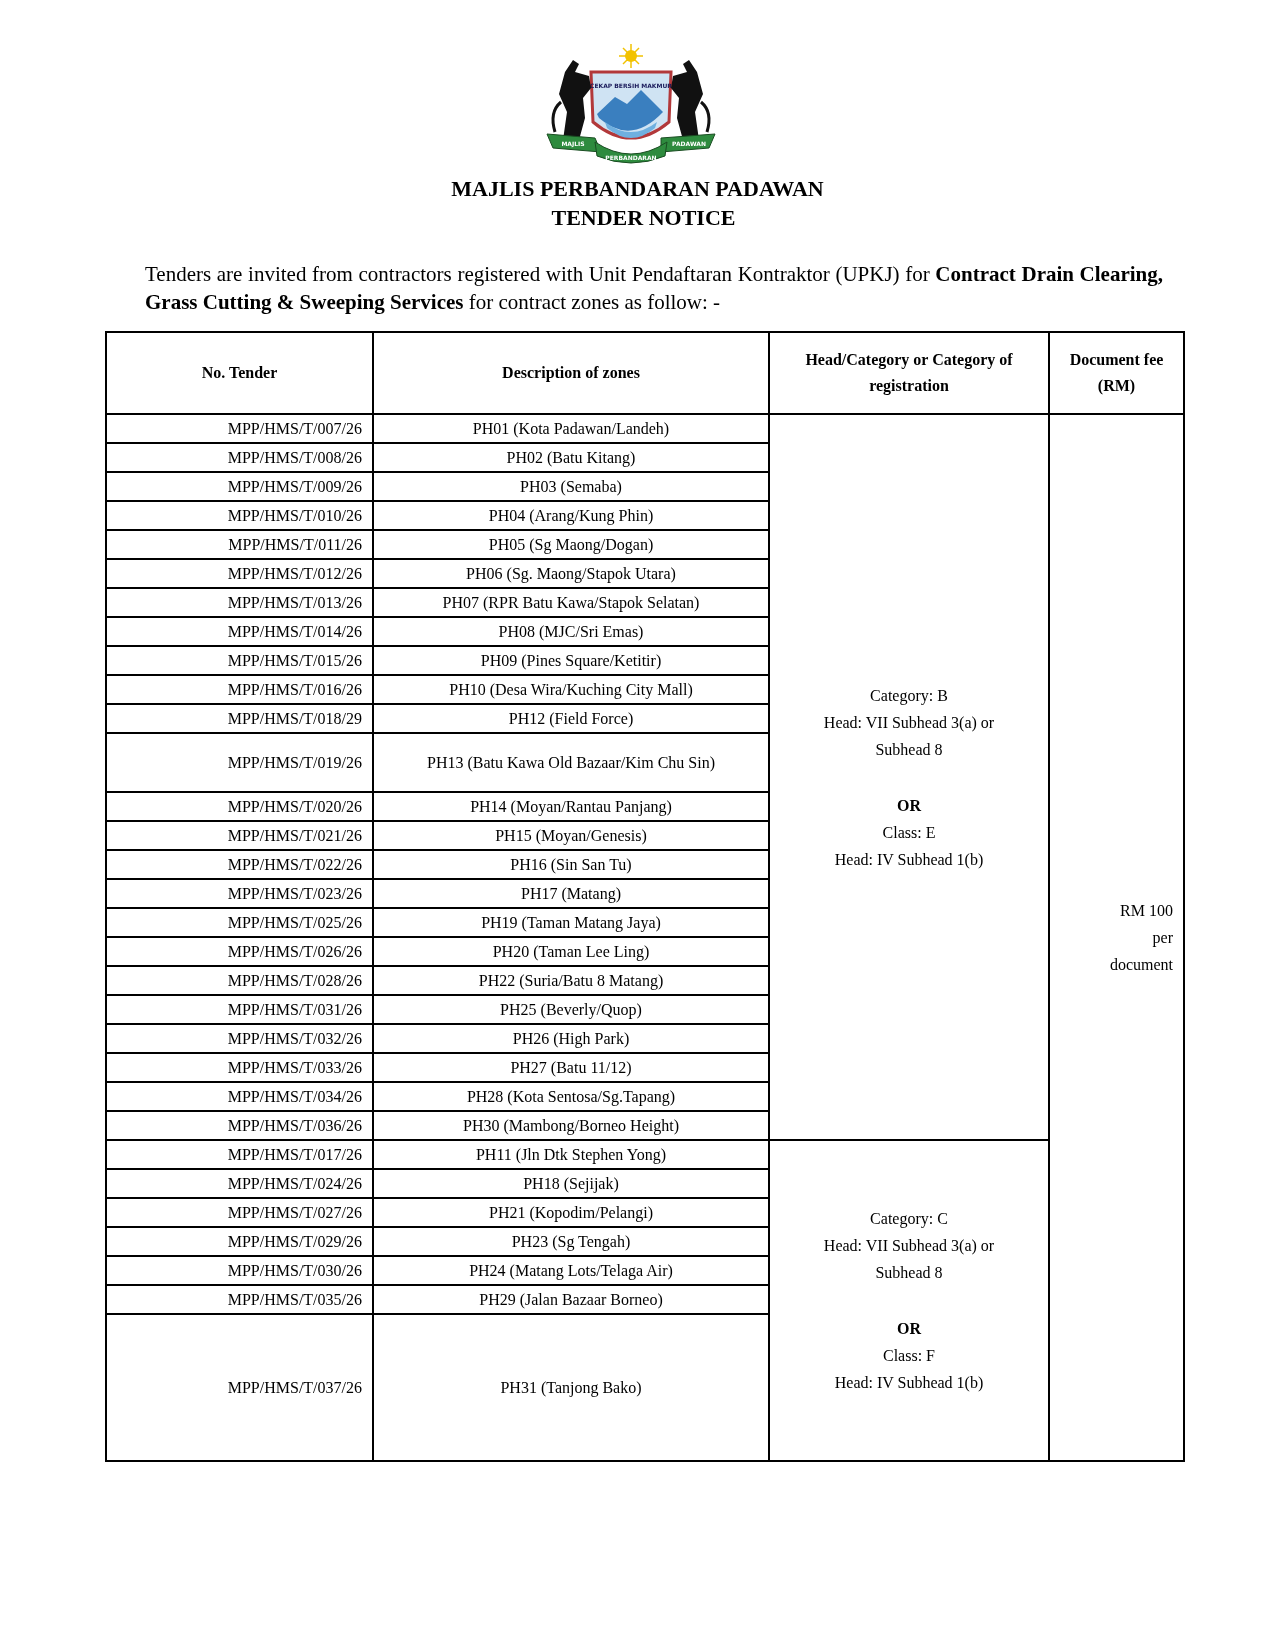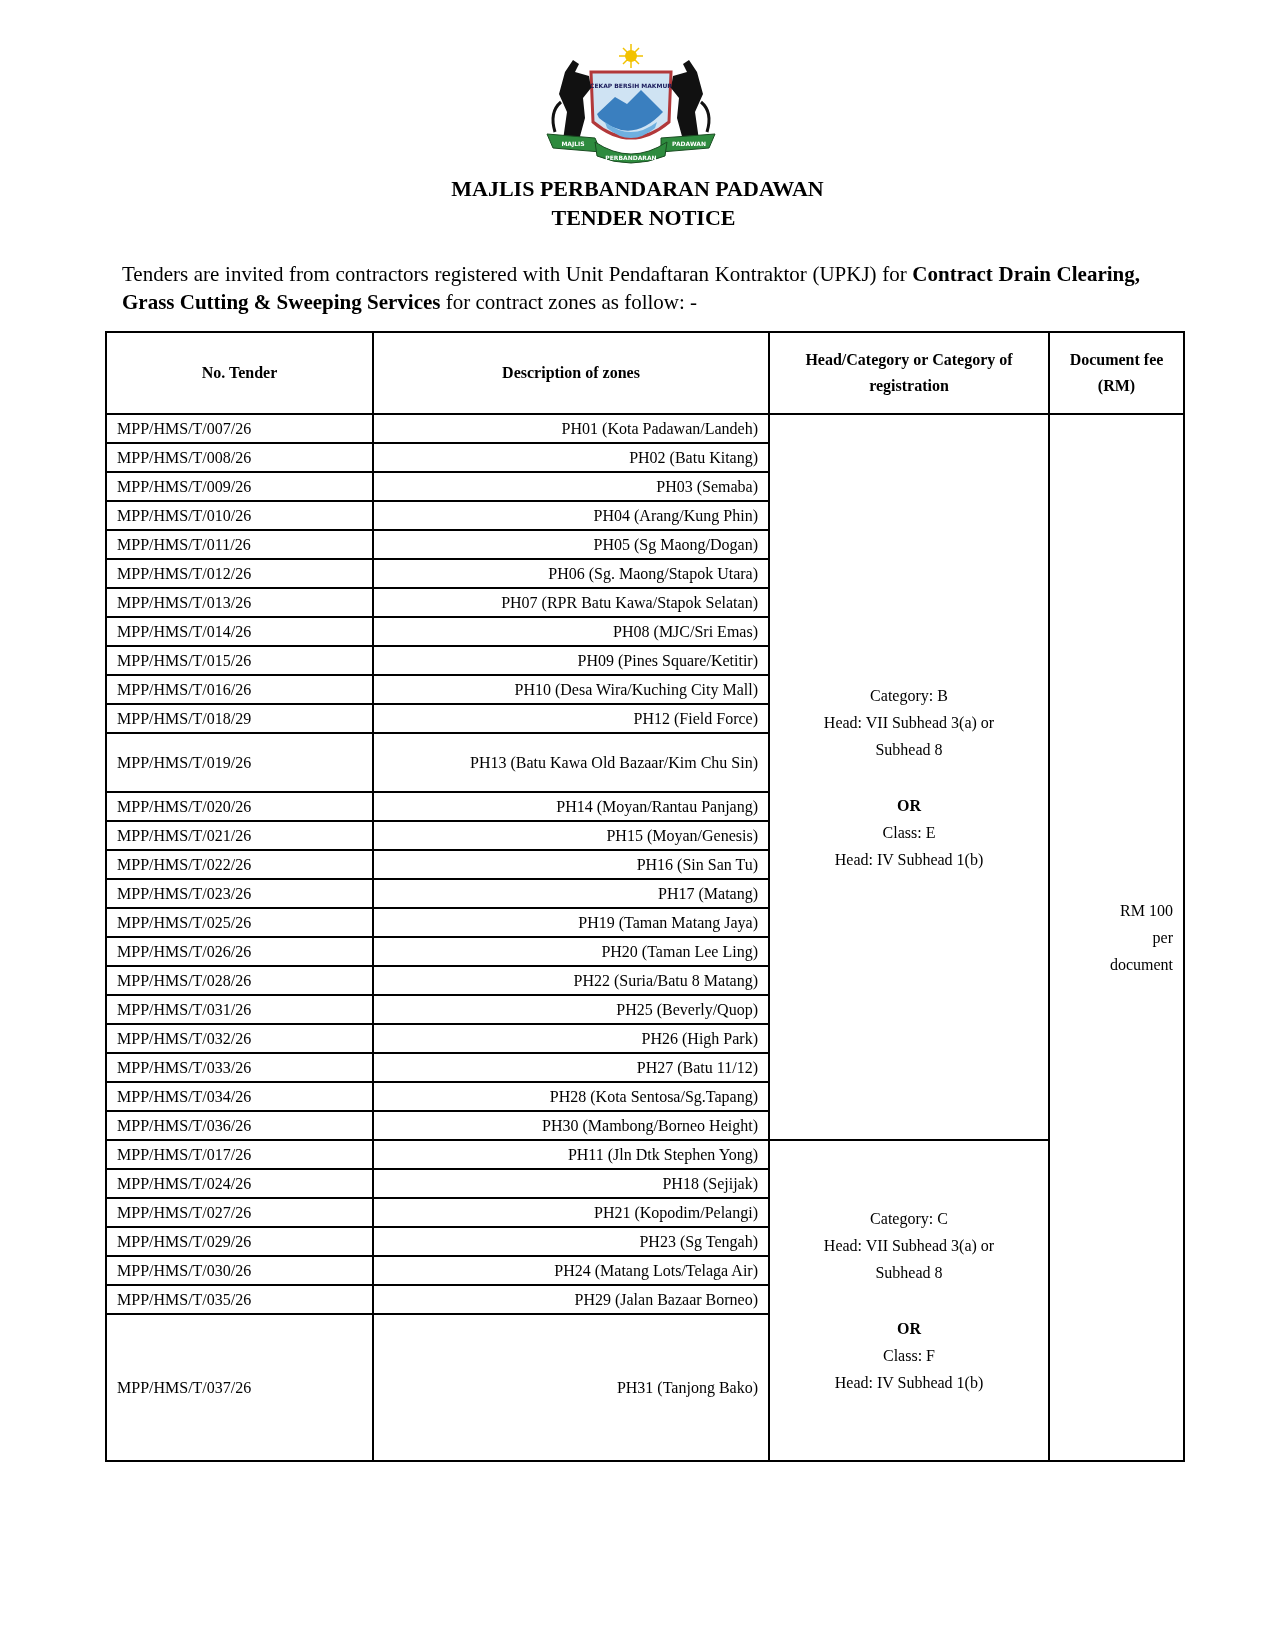--- a/index.html
+++ b/index.html
@@ -9,7 +9,7 @@
     .title { position: absolute; left: 0; width: 1275px; text-align: center; font-weight: bold; font-size: 22px; }
     .t1 { top: 176px; }
     .t2 { top: 205px; padding-left: 6px; }
-    .intro { position: absolute; left: 122px; top: 260px; width: 1018px; font-size: 21px; line-height: 28px; text-align: justify; }
+    .intro { position: absolute; left: 145px; top: 260px; width: 1018px; font-size: 21px; line-height: 28px; text-align: justify; }
     .intro b { font-weight: bold; }
     table.tender { position: absolute; left: 105px; top: 331px; width: 1078px; border-collapse: collapse; font-size: 16px; table-layout: fixed; }
     table.tender td, table.tender th { border: 2px solid #000; padding: 0 10px; vertical-align: middle; }

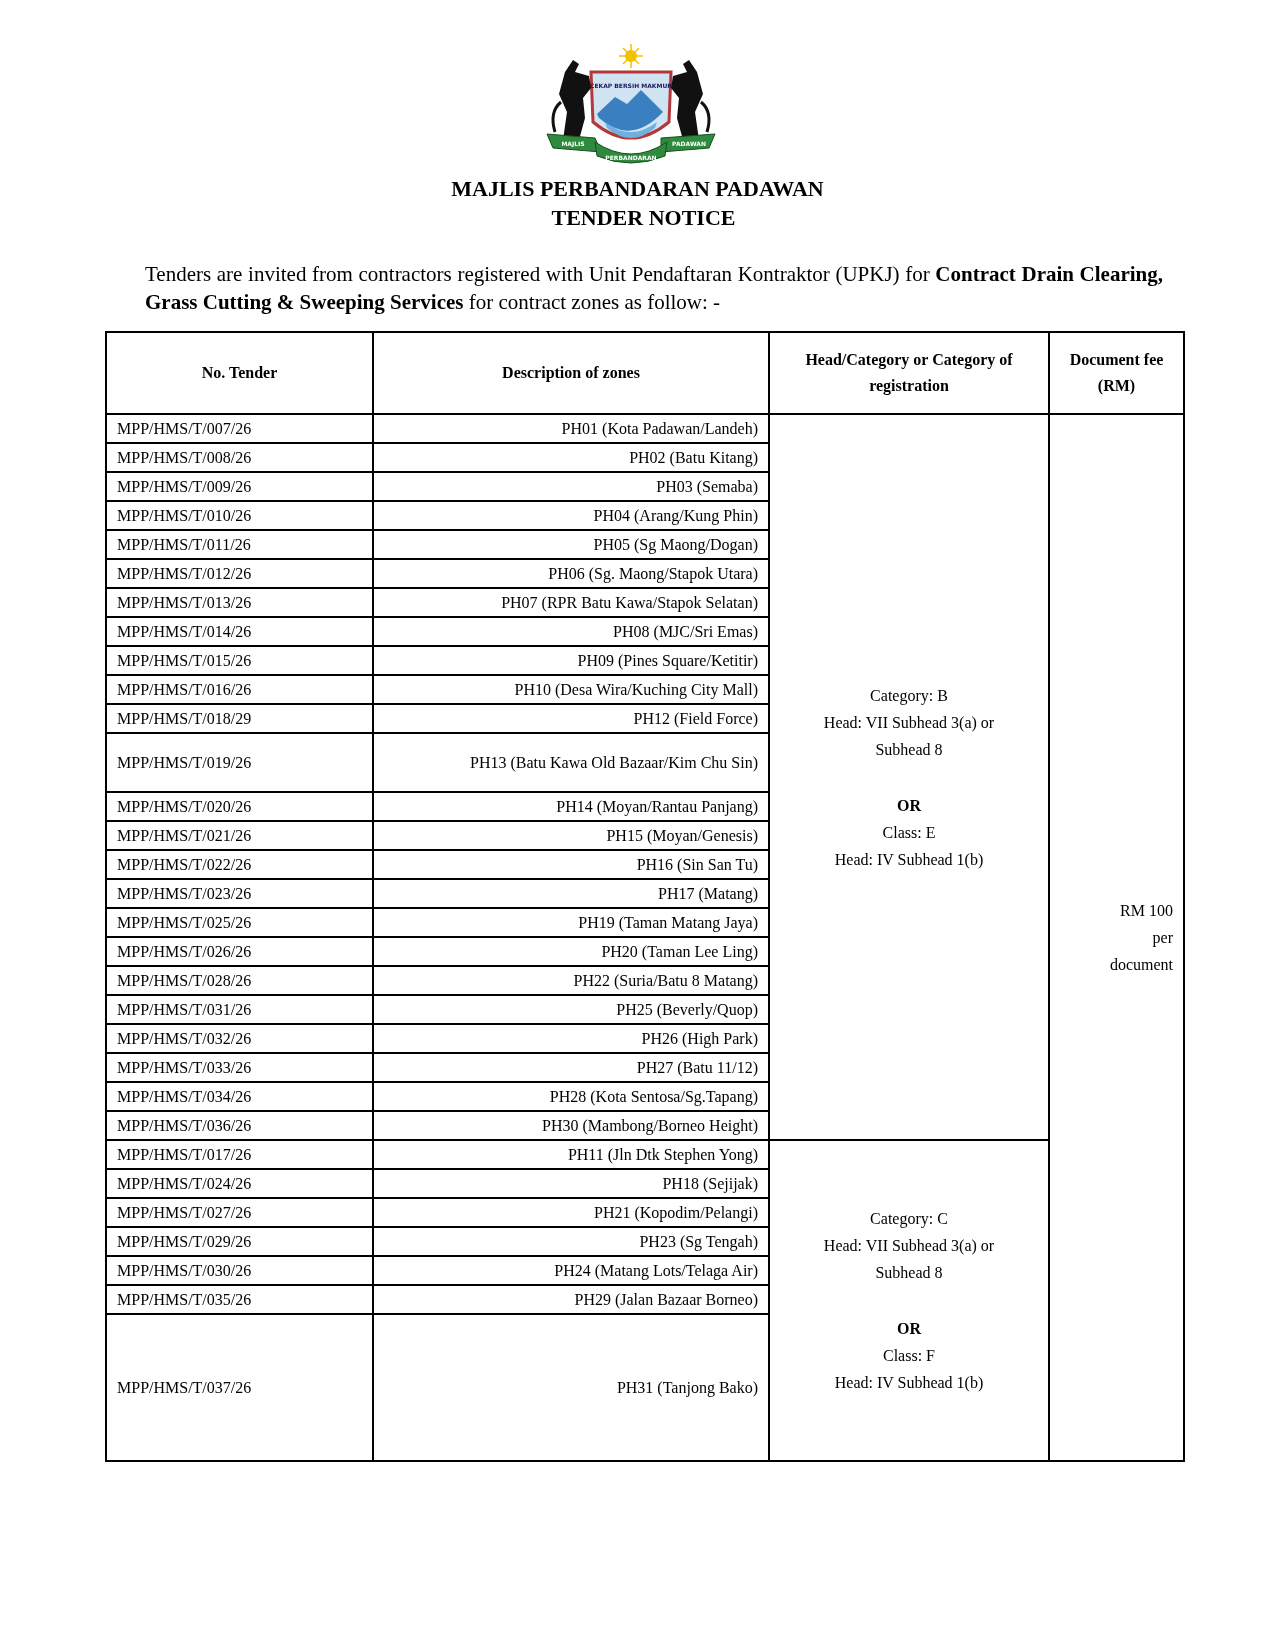--- a/index.html
+++ b/index.html
@@ -14,7 +14,7 @@
     table.tender { position: absolute; left: 105px; top: 331px; width: 1078px; border-collapse: collapse; font-size: 16px; table-layout: fixed; }
     table.tender td, table.tender th { border: 2px solid #000; padding: 0 10px; vertical-align: middle; }
     table.tender th { font-weight: bold; text-align: center; height: 80px; line-height: 26px; }
-    table.tender td.no { text-align: left; }
+    table.tender td.no { text-align: right; }
     table.tender td.desc { text-align: right; }
     table.tender tr.row td { height: 27px; line-height: 27px; }
     table.tender tr.row-tall td { height: 57px; }

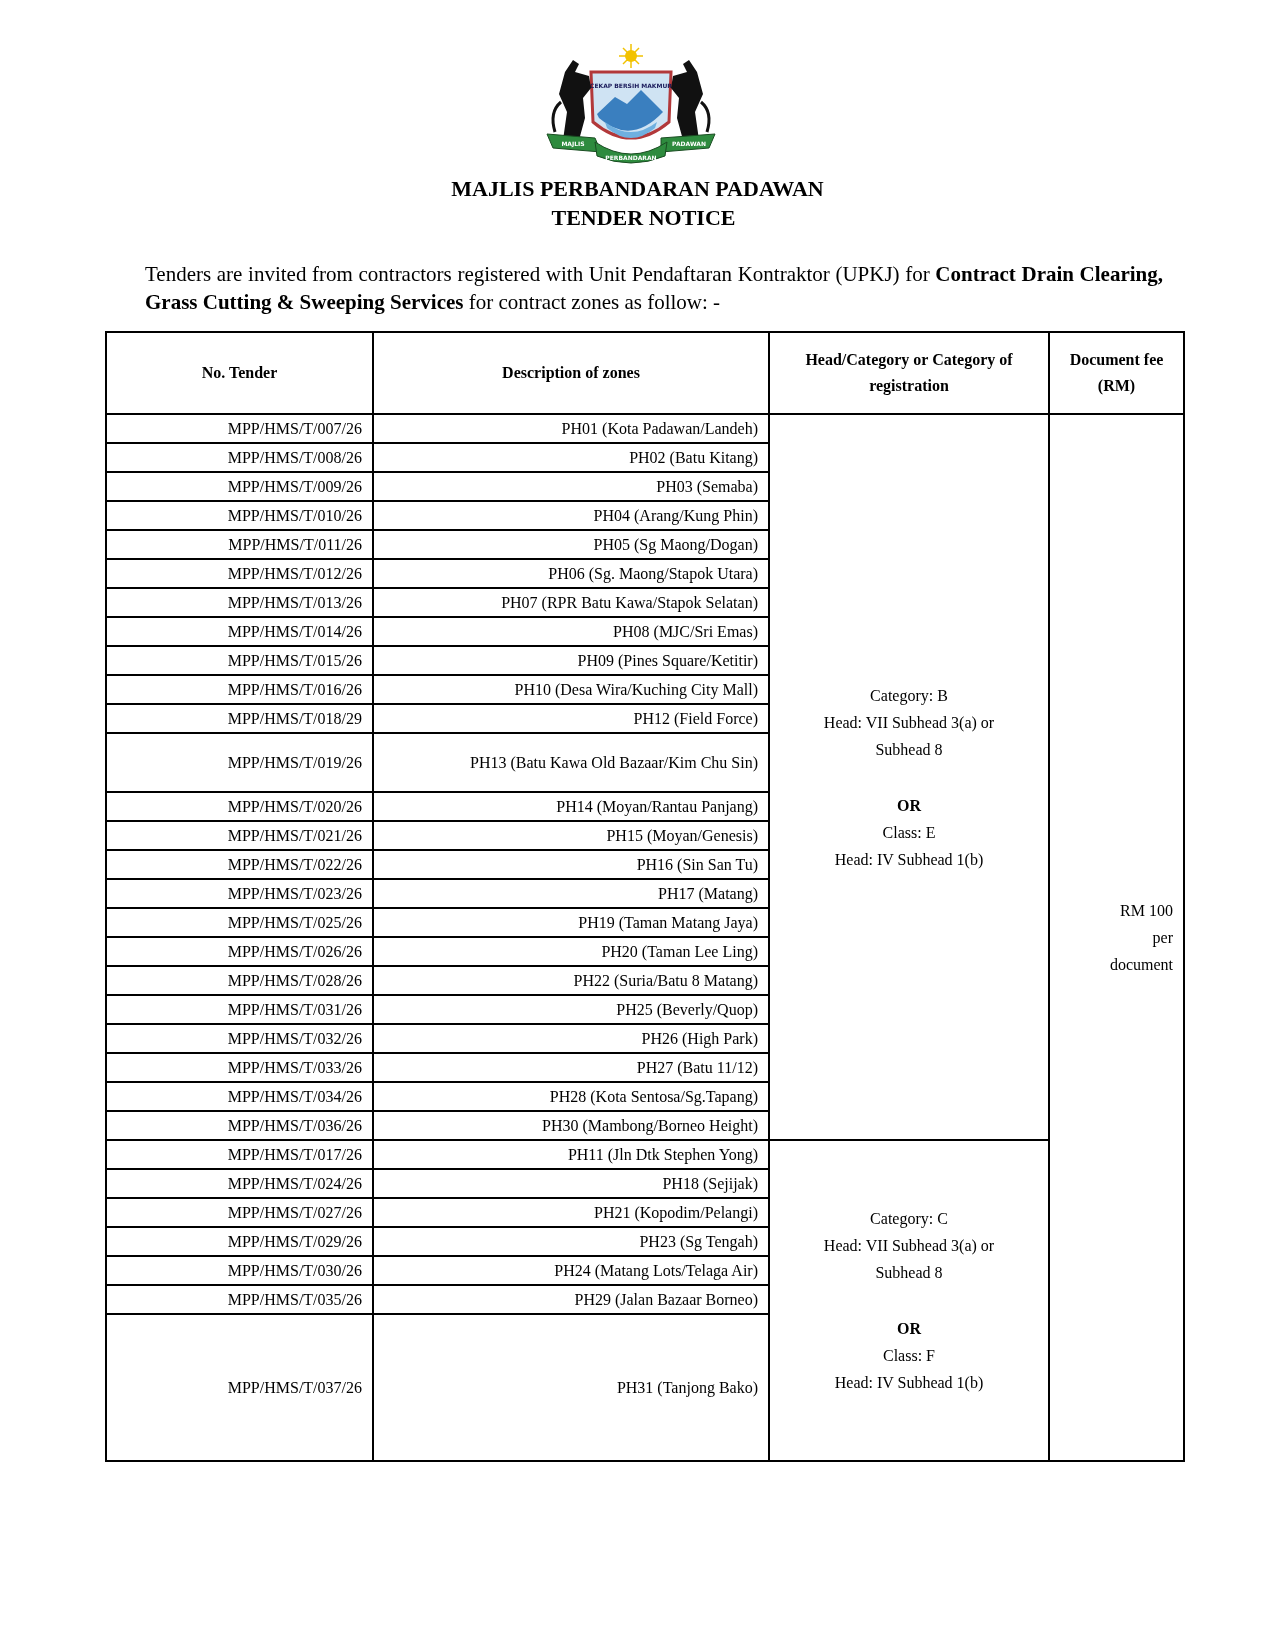--- a/index.html
+++ b/index.html
@@ -15,7 +15,7 @@
     table.tender td, table.tender th { border: 2px solid #000; padding: 0 10px; vertical-align: middle; }
     table.tender th { font-weight: bold; text-align: center; height: 80px; line-height: 26px; }
     table.tender td.no { text-align: right; }
-    table.tender td.desc { text-align: right; }
+    table.tender td.desc { text-align: center; }
     table.tender tr.row td { height: 27px; line-height: 27px; }
     table.tender tr.row-tall td { height: 57px; }
     table.tender tr.row-tall td.desc { line-height: 29px; }

